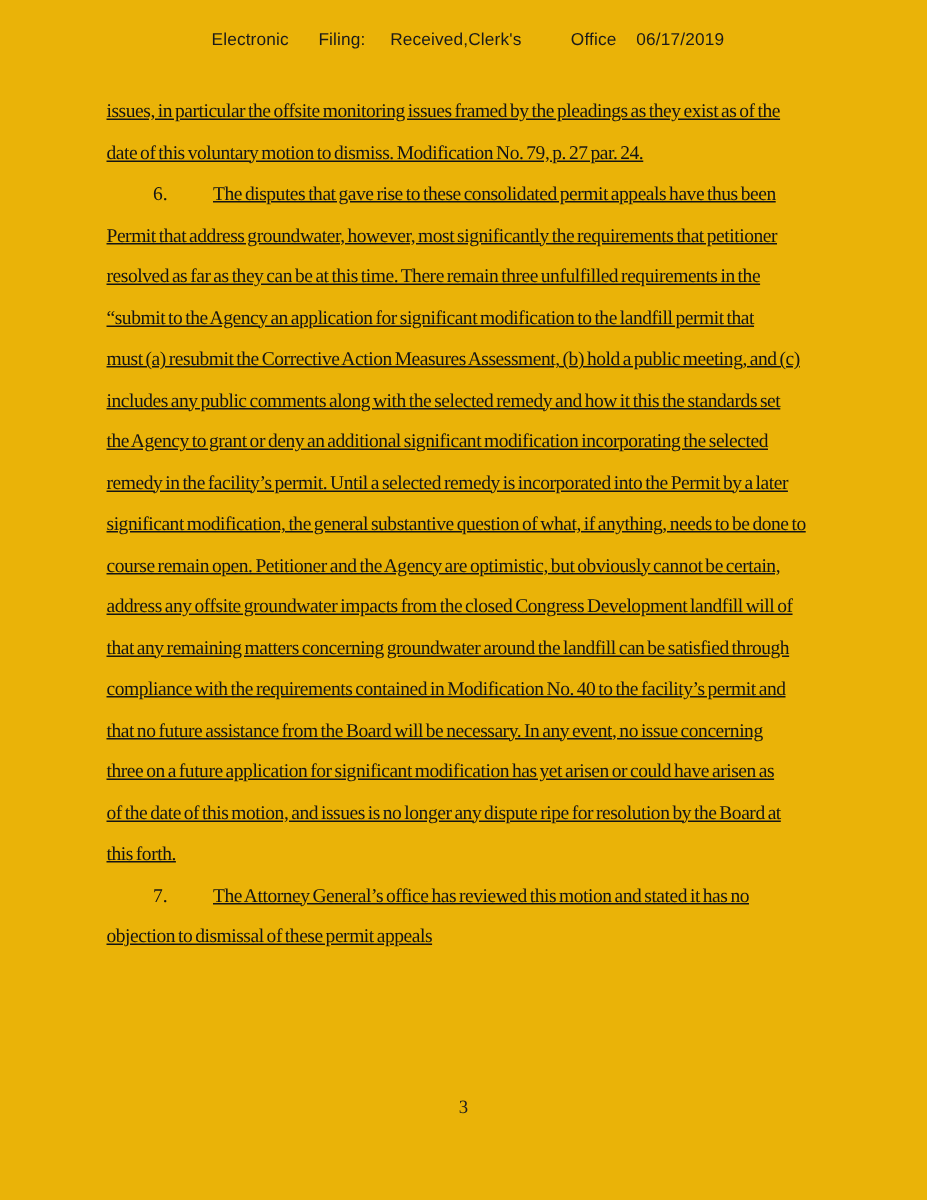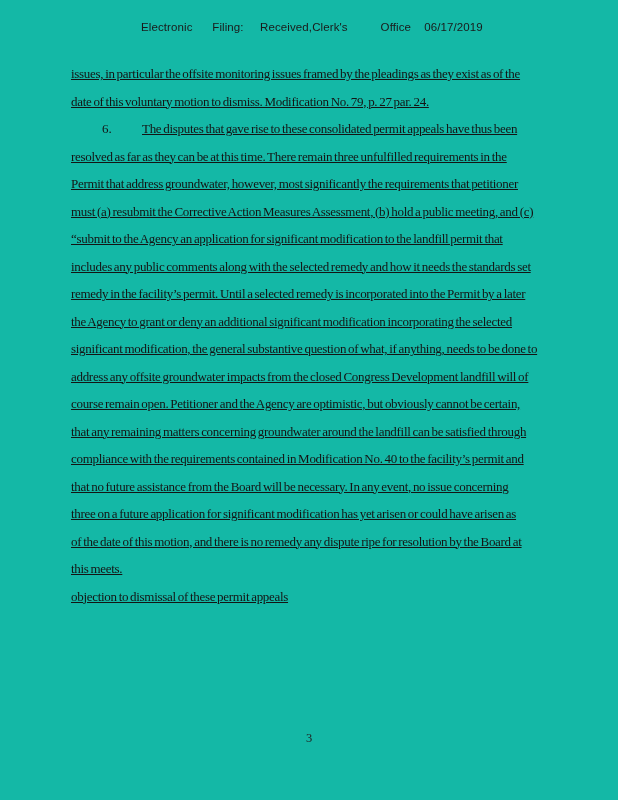--- a/index.html
+++ b/index.html
@@ -8,7 +8,7 @@
     background:#ffffff;overflow:hidden;
     font-family:"Liberation Serif", serif;
   }
-  .doc-page{position:absolute;inset:0;background:#14b8a6;}
+  .doc-page{position:absolute;inset:0;background:#eab308;}
   .efile-header{
     position:absolute;top:21px;left:141px;
     font-family:"Liberation Sans", sans-serif;

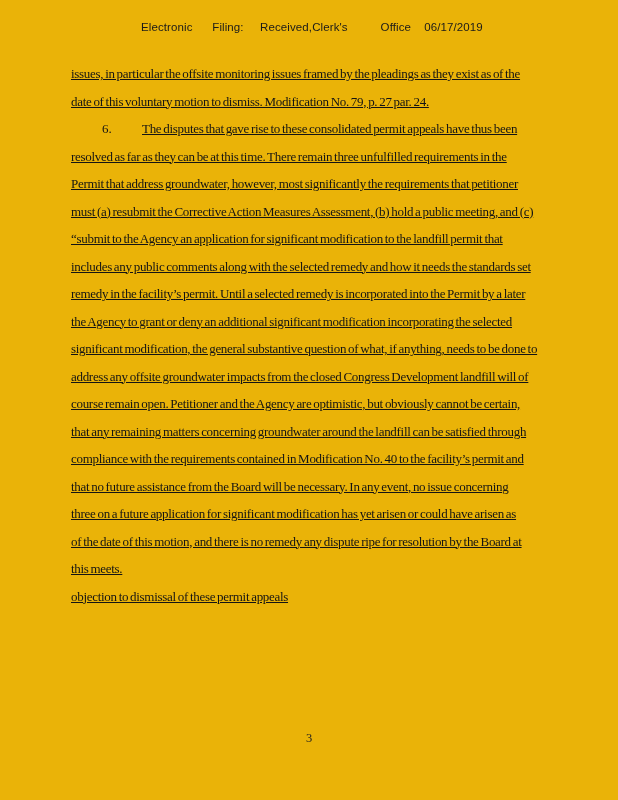--- a/index.html
+++ b/index.html
@@ -38,8 +38,8 @@
       <div class="line">issues, in particular the offsite monitoring issues framed by the pleadings as they exist as of the</div>
       <div class="line">date of this voluntary motion to dismiss. Modification No. 79, p. 27 par. 24.</div>
       <div class="line"><span class="pnum">6.</span>The disputes that gave rise to these consolidated permit appeals have thus been</div>
+      <div class="line">Permit that address groundwater, however, most significantly the requirements that petitioner</div>
       <div class="line">resolved as far as they can be at this time.  There remain three unfulfilled requirements in the</div>
-      <div class="line">Permit that address groundwater, however, most significantly the requirements that petitioner</div>
       <div class="line">must (a) resubmit the Corrective Action Measures Assessment, (b) hold a public meeting, and (c)</div>
       <div class="line">“submit to the Agency an application for significant modification to the landfill permit that</div>
       <div class="line">includes any public comments along with the selected remedy and how it needs the standards set</div>

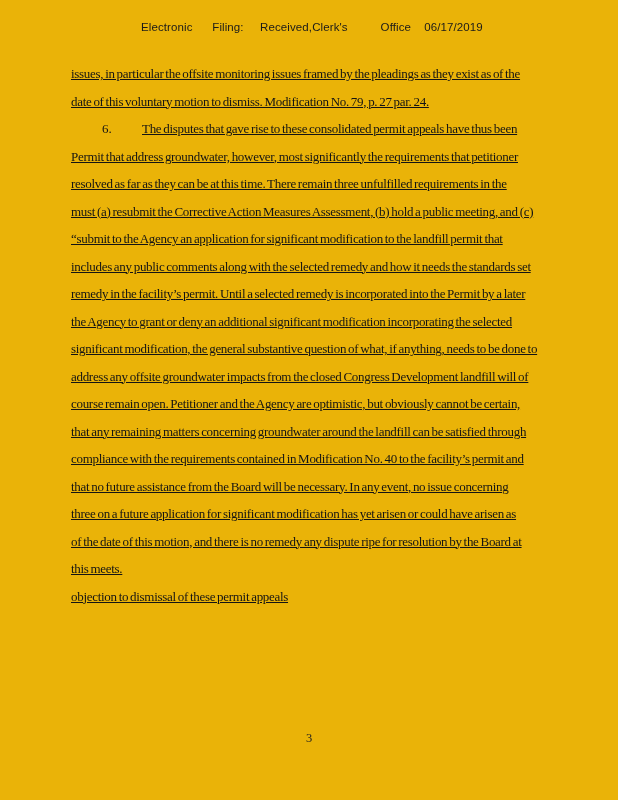--- a/index.html
+++ b/index.html
@@ -40,8 +40,8 @@
       <div class="line"><span class="pnum">6.</span>The disputes that gave rise to these consolidated permit appeals have thus been</div>
       <div class="line">Permit that address groundwater, however, most significantly the requirements that petitioner</div>
       <div class="line">resolved as far as they can be at this time.  There remain three unfulfilled requirements in the</div>
+      <div class="line">“submit to the Agency an application for significant modification to the landfill permit that</div>
       <div class="line">must (a) resubmit the Corrective Action Measures Assessment, (b) hold a public meeting, and (c)</div>
-      <div class="line">“submit to the Agency an application for significant modification to the landfill permit that</div>
       <div class="line">includes any public comments along with the selected remedy and how it needs the standards set</div>
       <div class="line">remedy in the facility’s permit. Until a selected remedy is incorporated into the Permit by a later</div>
       <div class="line">the Agency to grant or deny an additional significant modification incorporating the selected</div>

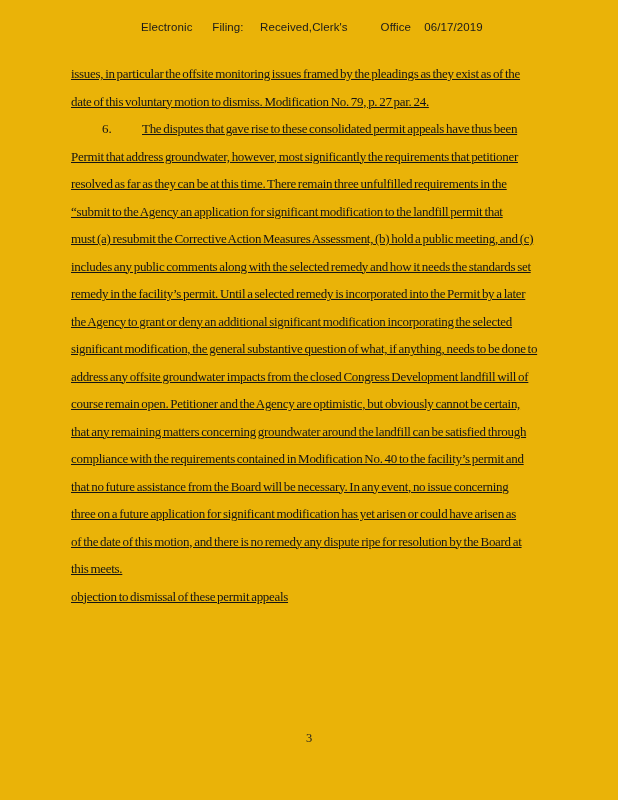--- a/index.html
+++ b/index.html
@@ -42,7 +42,7 @@
       <div class="line">resolved as far as they can be at this time.  There remain three unfulfilled requirements in the</div>
       <div class="line">“submit to the Agency an application for significant modification to the landfill permit that</div>
       <div class="line">must (a) resubmit the Corrective Action Measures Assessment, (b) hold a public meeting, and (c)</div>
-      <div class="line">includes any public comments along with the selected remedy and how it needs the standards set</div>
+      <div class="line">includes any public comments along with the selected remedy and how it this the standards set</div>
       <div class="line">remedy in the facility’s permit. Until a selected remedy is incorporated into the Permit by a later</div>
       <div class="line">the Agency to grant or deny an additional significant modification incorporating the selected</div>
       <div class="line">significant modification, the general substantive question of what, if anything, needs to be done to</div>

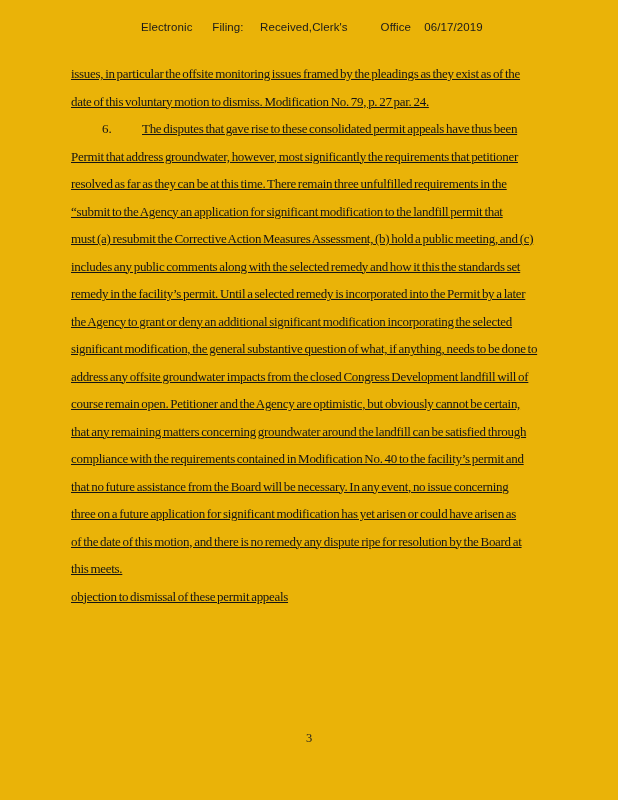--- a/index.html
+++ b/index.html
@@ -43,8 +43,8 @@
       <div class="line">“submit to the Agency an application for significant modification to the landfill permit that</div>
       <div class="line">must (a) resubmit the Corrective Action Measures Assessment, (b) hold a public meeting, and (c)</div>
       <div class="line">includes any public comments along with the selected remedy and how it this the standards set</div>
+      <div class="line">the Agency to grant or deny an additional significant modification incorporating the selected</div>
       <div class="line">remedy in the facility’s permit. Until a selected remedy is incorporated into the Permit by a later</div>
-      <div class="line">the Agency to grant or deny an additional significant modification incorporating the selected</div>
       <div class="line">significant modification, the general substantive question of what, if anything, needs to be done to</div>
       <div class="line">address any offsite groundwater impacts from the closed Congress Development landfill will of</div>
       <div class="line">course remain open. Petitioner and the Agency are optimistic, but obviously cannot be certain,</div>

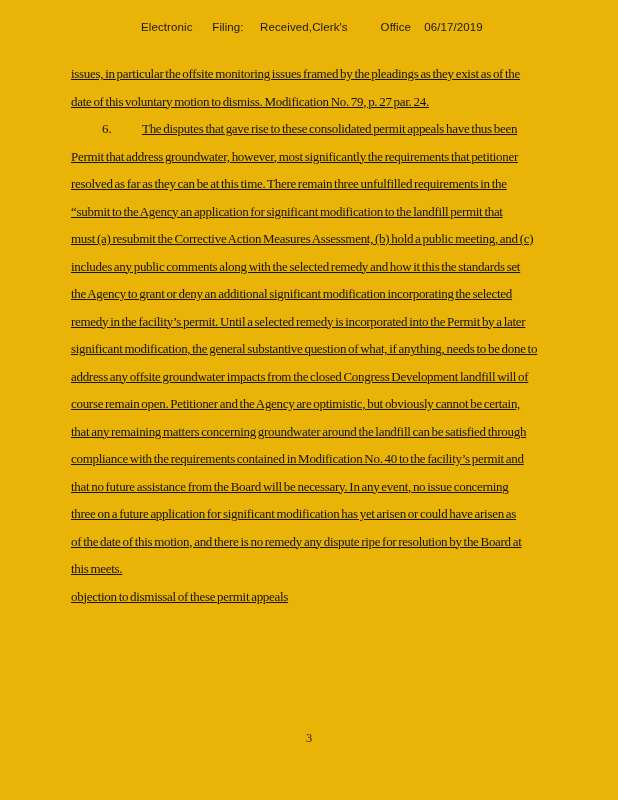--- a/index.html
+++ b/index.html
@@ -46,8 +46,8 @@
       <div class="line">the Agency to grant or deny an additional significant modification incorporating the selected</div>
       <div class="line">remedy in the facility’s permit. Until a selected remedy is incorporated into the Permit by a later</div>
       <div class="line">significant modification, the general substantive question of what, if anything, needs to be done to</div>
+      <div class="line">course remain open. Petitioner and the Agency are optimistic, but obviously cannot be certain,</div>
       <div class="line">address any offsite groundwater impacts from the closed Congress Development landfill will of</div>
-      <div class="line">course remain open. Petitioner and the Agency are optimistic, but obviously cannot be certain,</div>
       <div class="line">that any remaining matters concerning groundwater around the landfill can be satisfied through</div>
       <div class="line">compliance with the requirements contained in Modification No. 40 to the facility’s permit and</div>
       <div class="line">that no future assistance from the Board will be necessary. In any event, no issue concerning</div>

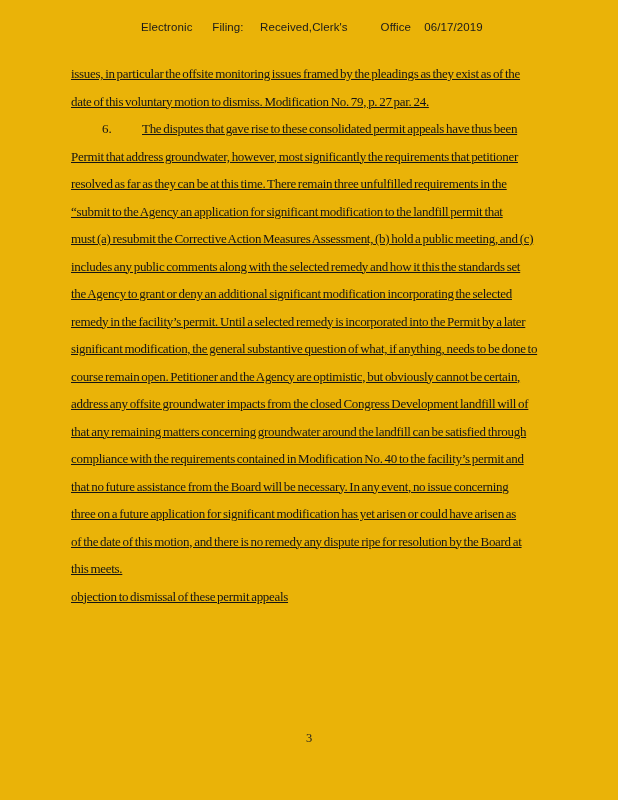--- a/index.html
+++ b/index.html
@@ -52,7 +52,7 @@
       <div class="line">compliance with the requirements contained in Modification No. 40 to the facility’s permit and</div>
       <div class="line">that no future assistance from the Board will be necessary. In any event, no issue concerning</div>
       <div class="line">three on a future application for significant modification has yet arisen or could have arisen as</div>
-      <div class="line">of the date of this motion, and there is no remedy any dispute ripe for resolution by the Board at</div>
+      <div class="line">of the date of this motion, and issues is no longer any dispute ripe for resolution by the Board at</div>
       <div class="line">this meets.</div>
       <div class="line">objection to dismissal of these permit appeals</div>
     </div>

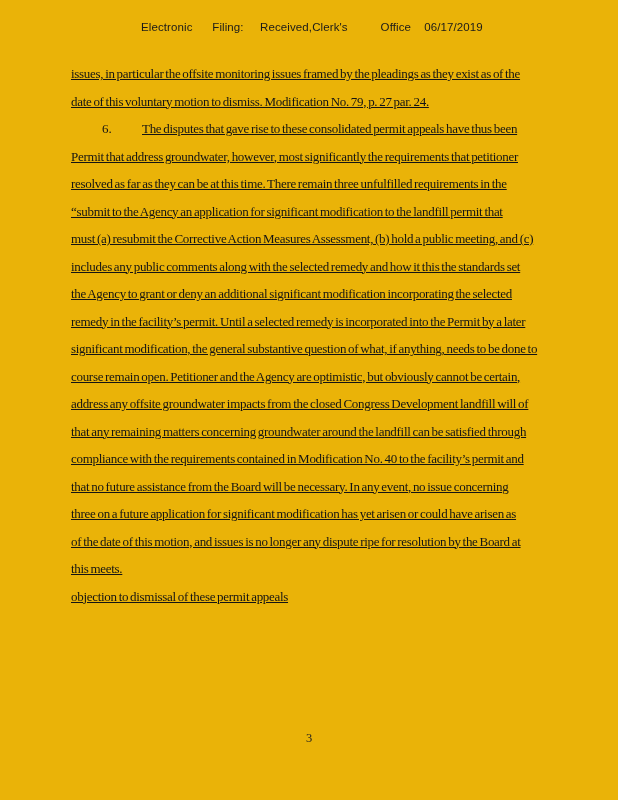--- a/index.html
+++ b/index.html
@@ -53,7 +53,7 @@
       <div class="line">that no future assistance from the Board will be necessary. In any event, no issue concerning</div>
       <div class="line">three on a future application for significant modification has yet arisen or could have arisen as</div>
       <div class="line">of the date of this motion, and issues is no longer any dispute ripe for resolution by the Board at</div>
-      <div class="line">this meets.</div>
+      <div class="line">this forth.</div>
       <div class="line">objection to dismissal of these permit appeals</div>
     </div>
 

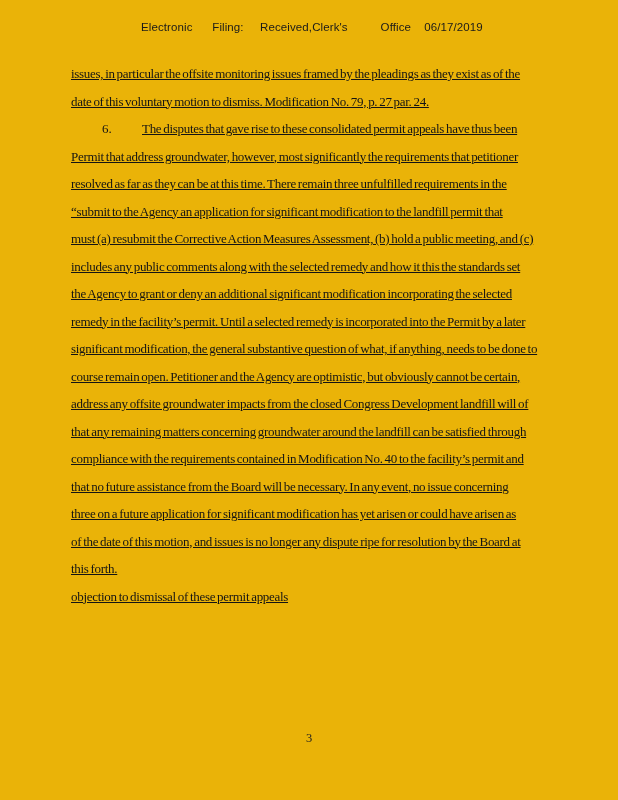--- a/index.html
+++ b/index.html
@@ -54,6 +54,7 @@
       <div class="line">three on a future application for significant modification has yet arisen or could have arisen as</div>
       <div class="line">of the date of this motion, and issues is no longer any dispute ripe for resolution by the Board at</div>
       <div class="line">this forth.</div>
+      <div class="line"><span class="pnum">7.</span>The Attorney General’s office has reviewed this motion and stated it has no</div>
       <div class="line">objection to dismissal of these permit appeals</div>
     </div>
 

